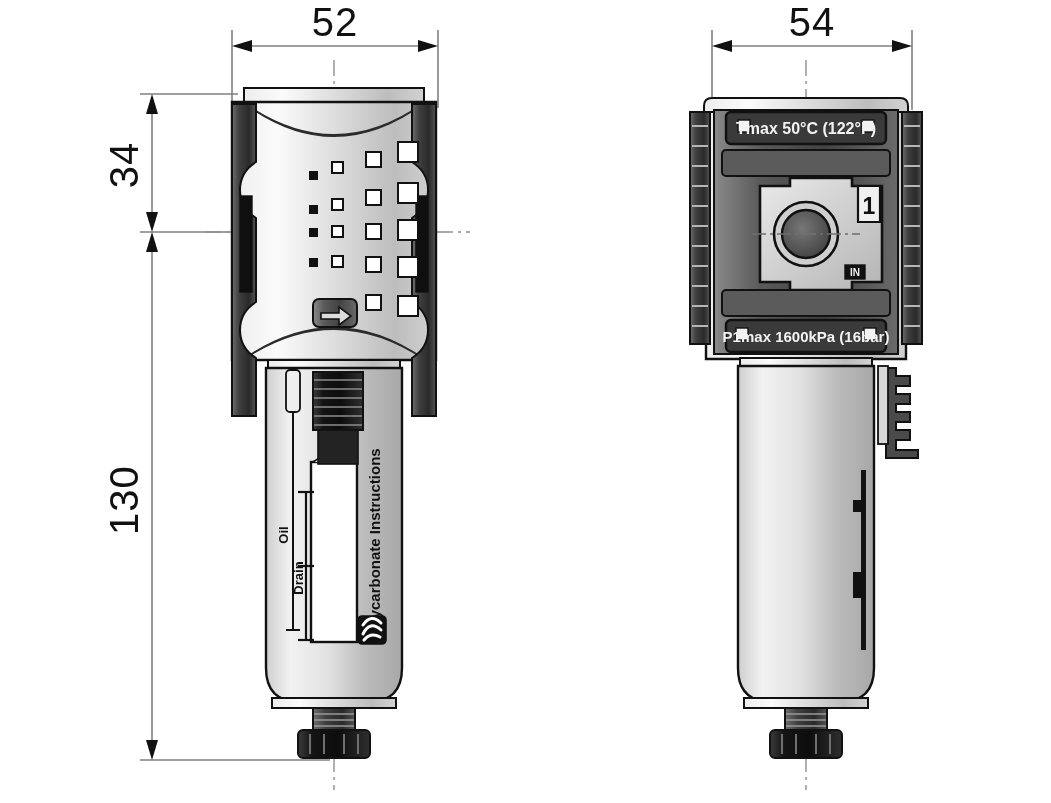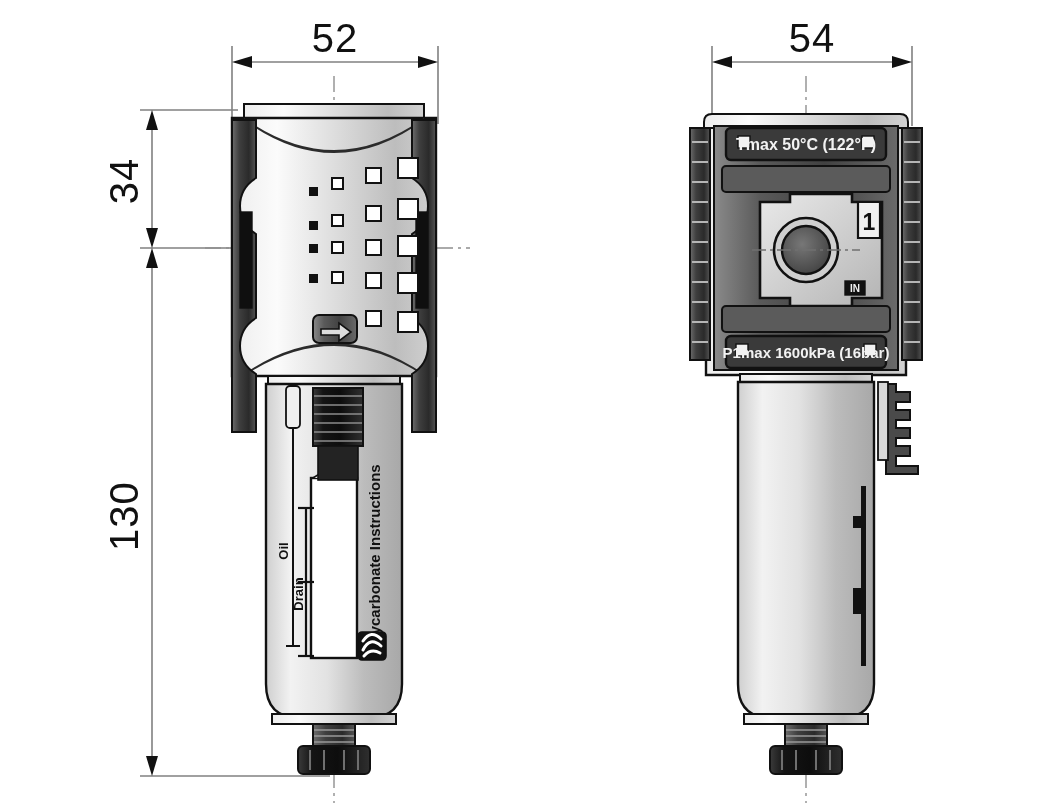--- a/index.html
+++ b/index.html
@@ -5,7 +5,7 @@
   html,body{margin:0;padding:0;background:#ffffff;}
   body{width:1051px;height:803px;position:relative;overflow:hidden;
        font-family:"Liberation Sans", sans-serif;color:#111;}
-  .stage{position:absolute;left:0;top:16px;width:1051px;height:568px;}
+  .stage{position:absolute;left:0;top:0;width:1051px;height:568px;}
   svg{display:block;}
   .dimtxt{font-family:"Liberation Sans", sans-serif;font-size:40px;fill:#111;letter-spacing:1px;}
   .plate{font-family:"Liberation Sans", sans-serif;font-weight:bold;fill:#f2f2f2;}

